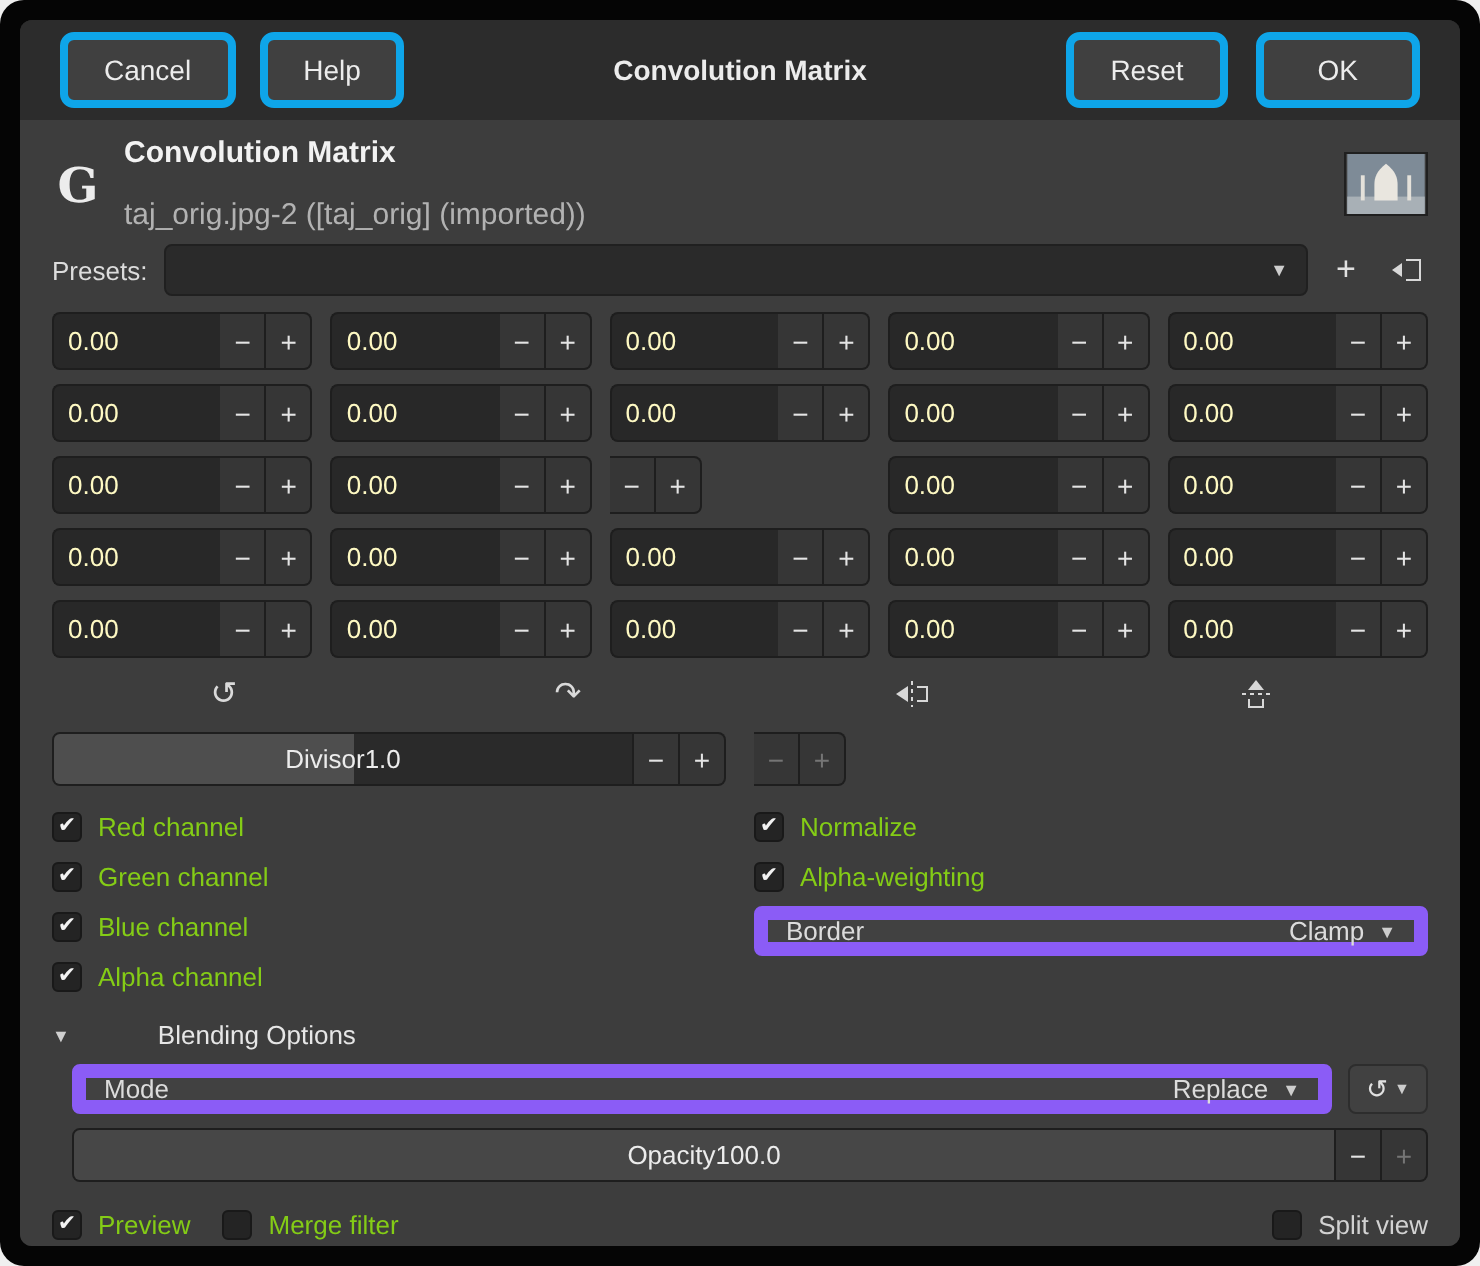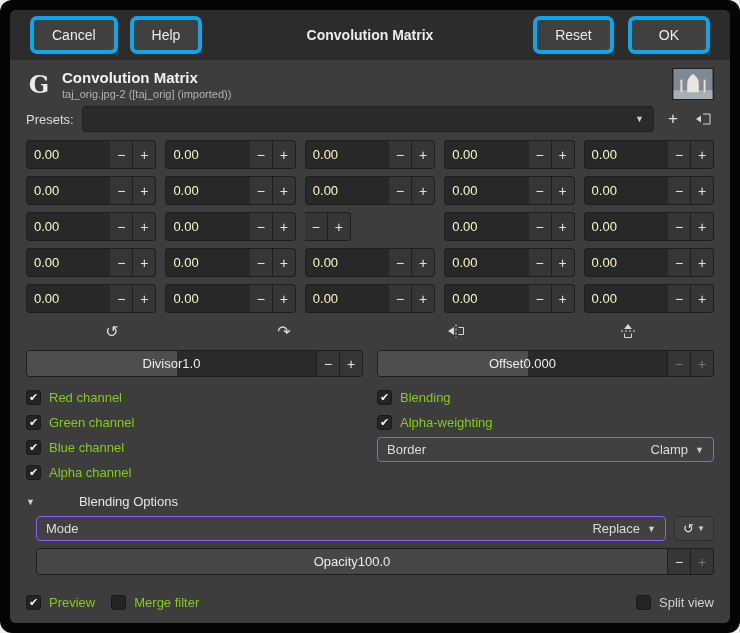--- a/index.html
+++ b/index.html
@@ -22,7 +22,7 @@
   .hdr{display:flex;align-items:center;gap:10px;margin-bottom:6px;}
   .logo{font-size:24px;font-weight:bold;color:#ececec;width:26px;text-align:center;font-family:"DejaVu Serif",serif;}
   .h-title{font-weight:bold;font-size:15px;color:#f2f2f2;}
-  .h-sub{font-size:11px;color:#b2b2b2;margin-top:2px;}
+  .h-sub{font-size:15px;color:#b2b2b2;margin-top:14px;}
   .thumb{margin-left:auto;width:42px;height:32px;border:1px solid #202020;flex:none;}
   .thumb svg{display:block;width:100%;height:100%;}
 

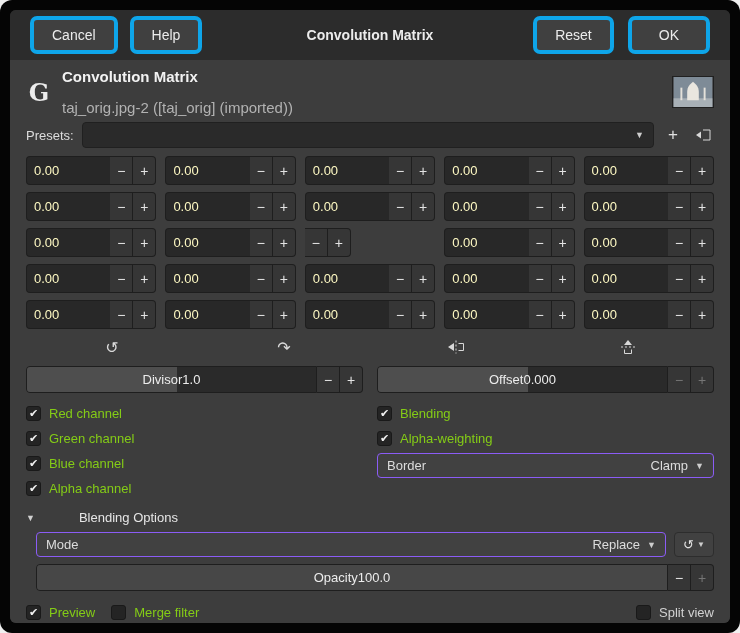--- a/index.html
+++ b/index.html
@@ -322,13 +322,6 @@
           <button class="spin plus">+</button>
         </div>
         <div class="scale-group">
-          <div class="spin-scale">
-            <div class="ss-fill fill-half"></div>
-            <div class="ss-inner">
-              <span class="ss-label">Offset</span>
-              <span class="ss-value">0.000</span>
-            </div>
-          </div>
           <button class="spin disabled">−</button>
           <button class="spin plus disabled">+</button>
         </div>

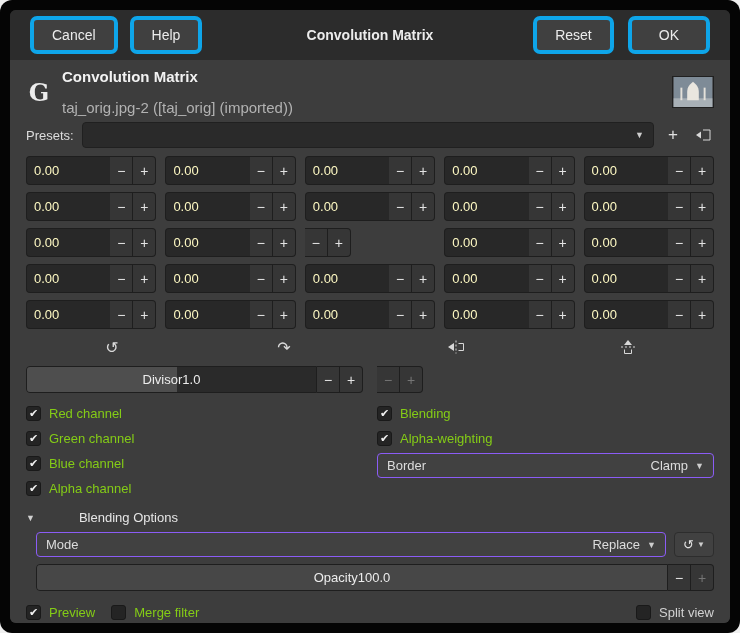--- a/index.html
+++ b/index.html
@@ -359,7 +359,7 @@
             <span class="checkbox">
                 <span class="check-glyph">✔</span>
               </span>
-            <span class="check-label">Blending</span>
+            <span class="check-label">Normalize</span>
           </div>
           <div class="check-row">
             <span class="checkbox">

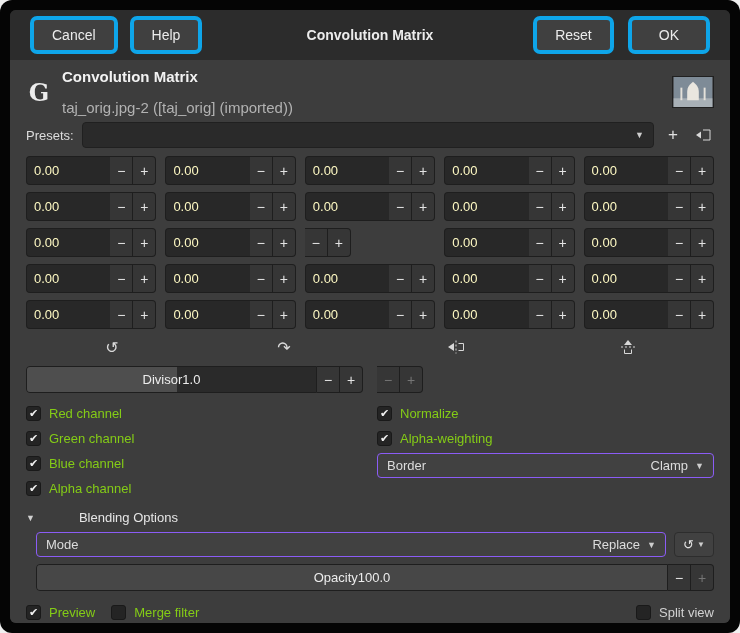--- a/index.html
+++ b/index.html
@@ -56,7 +56,7 @@
   .checkbox{width:15px;height:15px;flex:none;background:#242424;border:1px solid #191919;border-radius:3px;display:flex;align-items:center;justify-content:center;cursor:pointer;}
   .check-glyph{color:#f2f2f2;font-size:11px;line-height:1;}
   .check-label{font-weight:normal;color:#84cc16;}
-  .combo-bar{height:25px;background:#414141;border:1px solid #8b5cf6;border-radius:4px;display:flex;align-items:center;justify-content:space-between;padding:0 9px;cursor:pointer;}
+  .combo-bar{height:25px;background:#414141;border:7px solid #8b5cf6;border-radius:4px;display:flex;align-items:center;justify-content:space-between;padding:0 9px;cursor:pointer;}
   .cb-right{display:flex;align-items:center;gap:7px;}
   .cb-arrow{font-size:9px;color:#cdcdcd;}
   .border-combo{margin-top:2px;}

